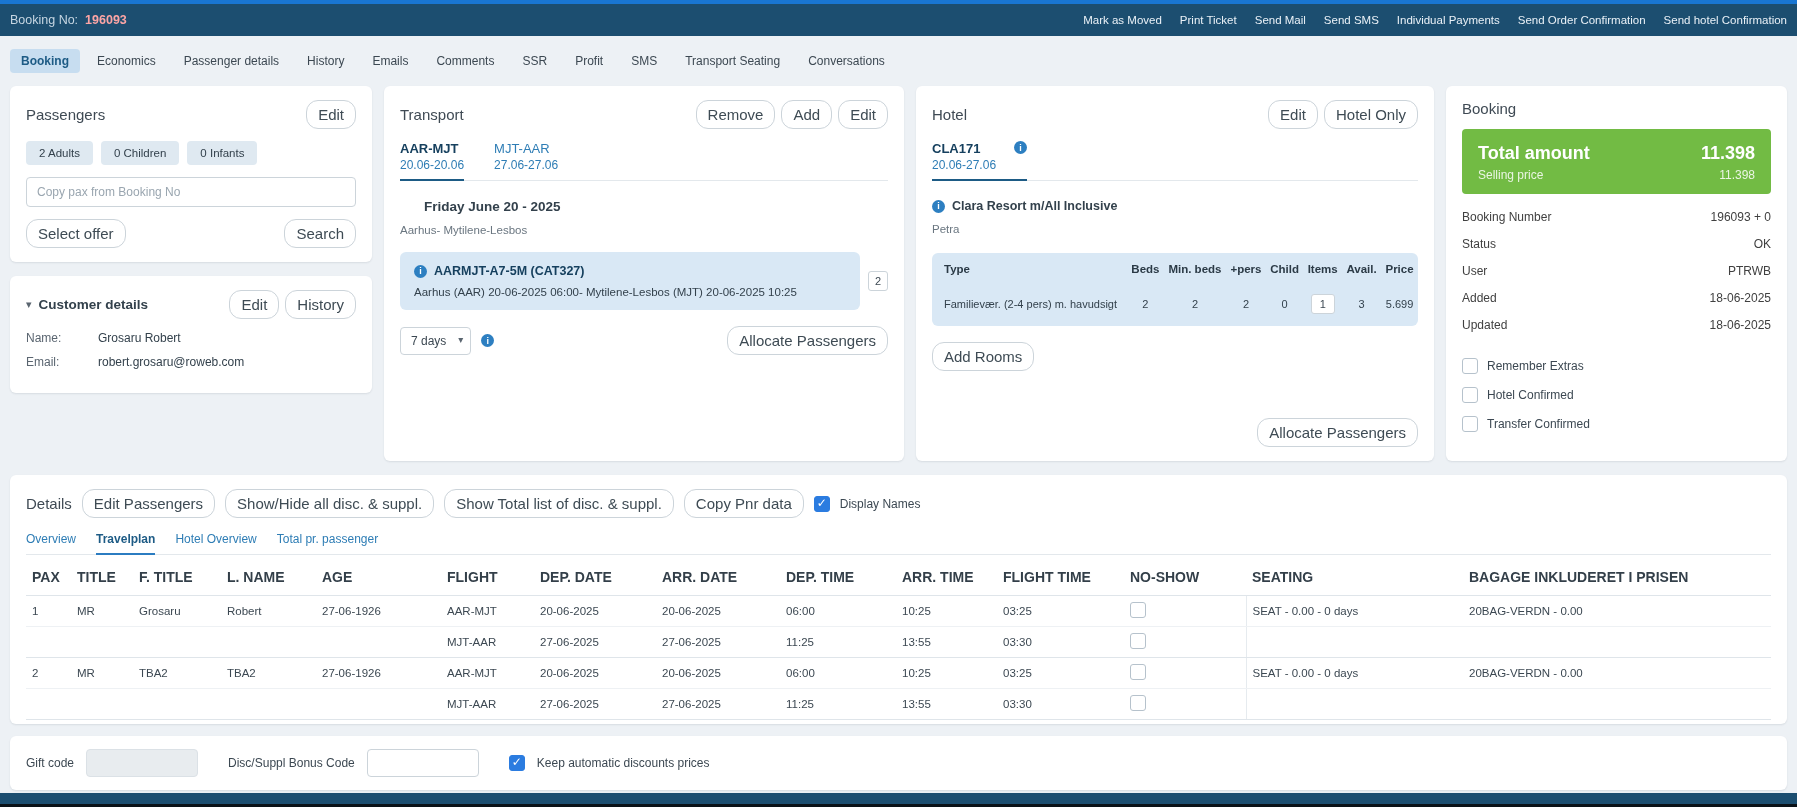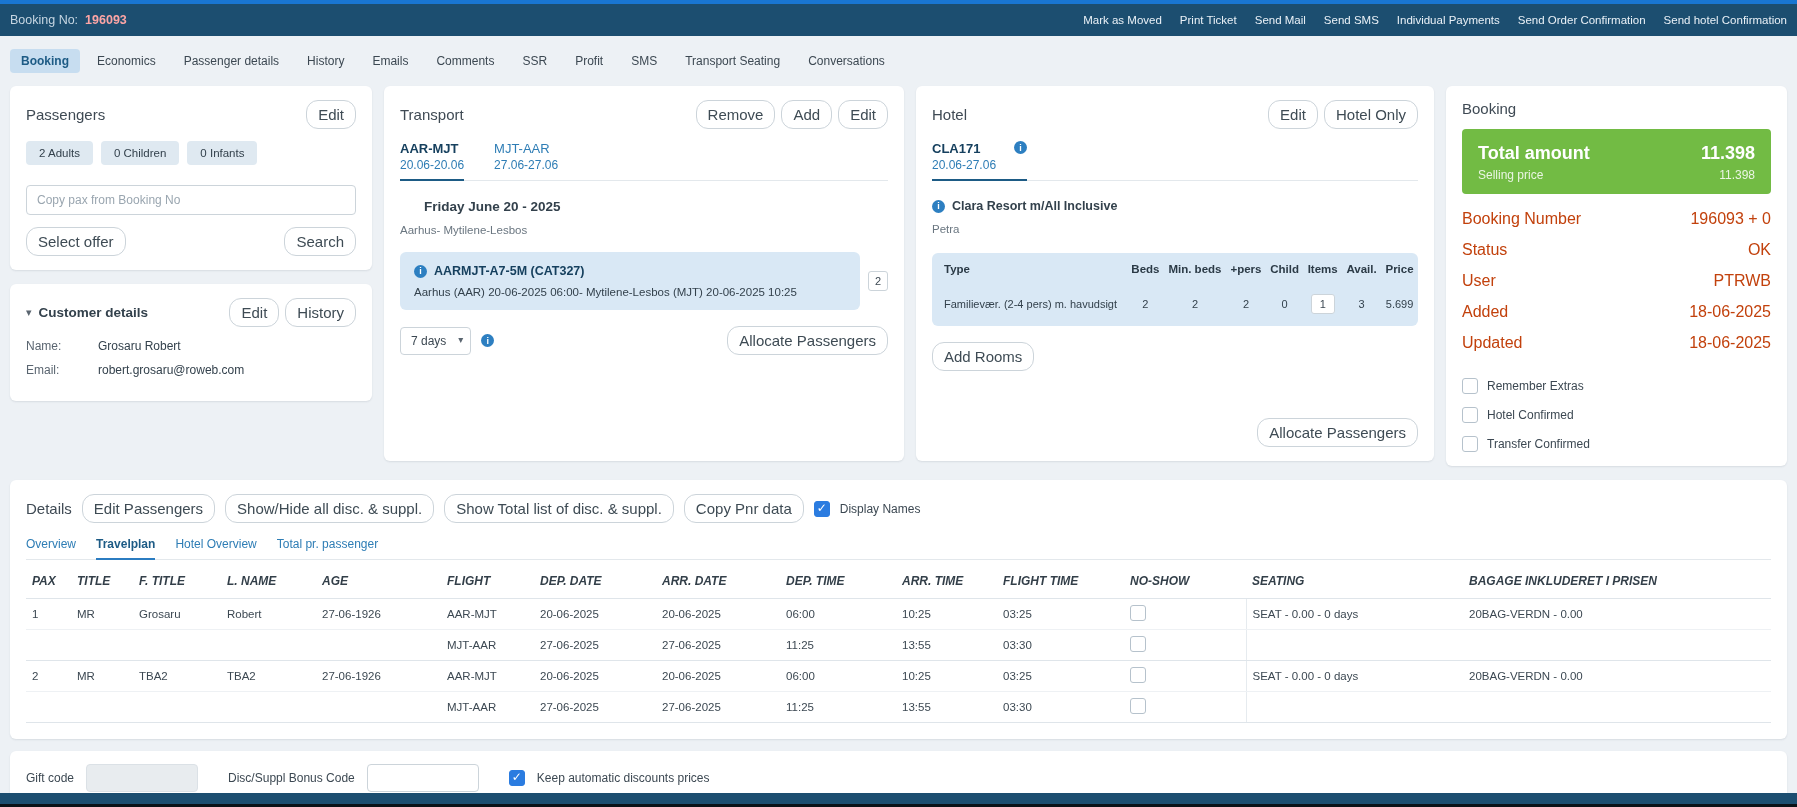--- a/index.html
+++ b/index.html
@@ -31,7 +31,7 @@
   .btn-row { display:flex; gap:6px; }
 
   
-  .chips { display:flex; gap:8px; margin-bottom:20px; }
+  .chips { display:flex; gap:8px; margin-bottom:12px; }
   .chip { background:#dfe9f1; border-radius:4px; padding:6px 13px; font-size:11.5px; color:#33414c; }
   .text-input { border:1px solid #ccd4da; border-radius:4px; height:30px; padding:0 10px; font-size:12px; color:#3c4852; font-family:inherit; width:100%; background:#fff; }
   .text-input::placeholder { color:#9aa6b0; }

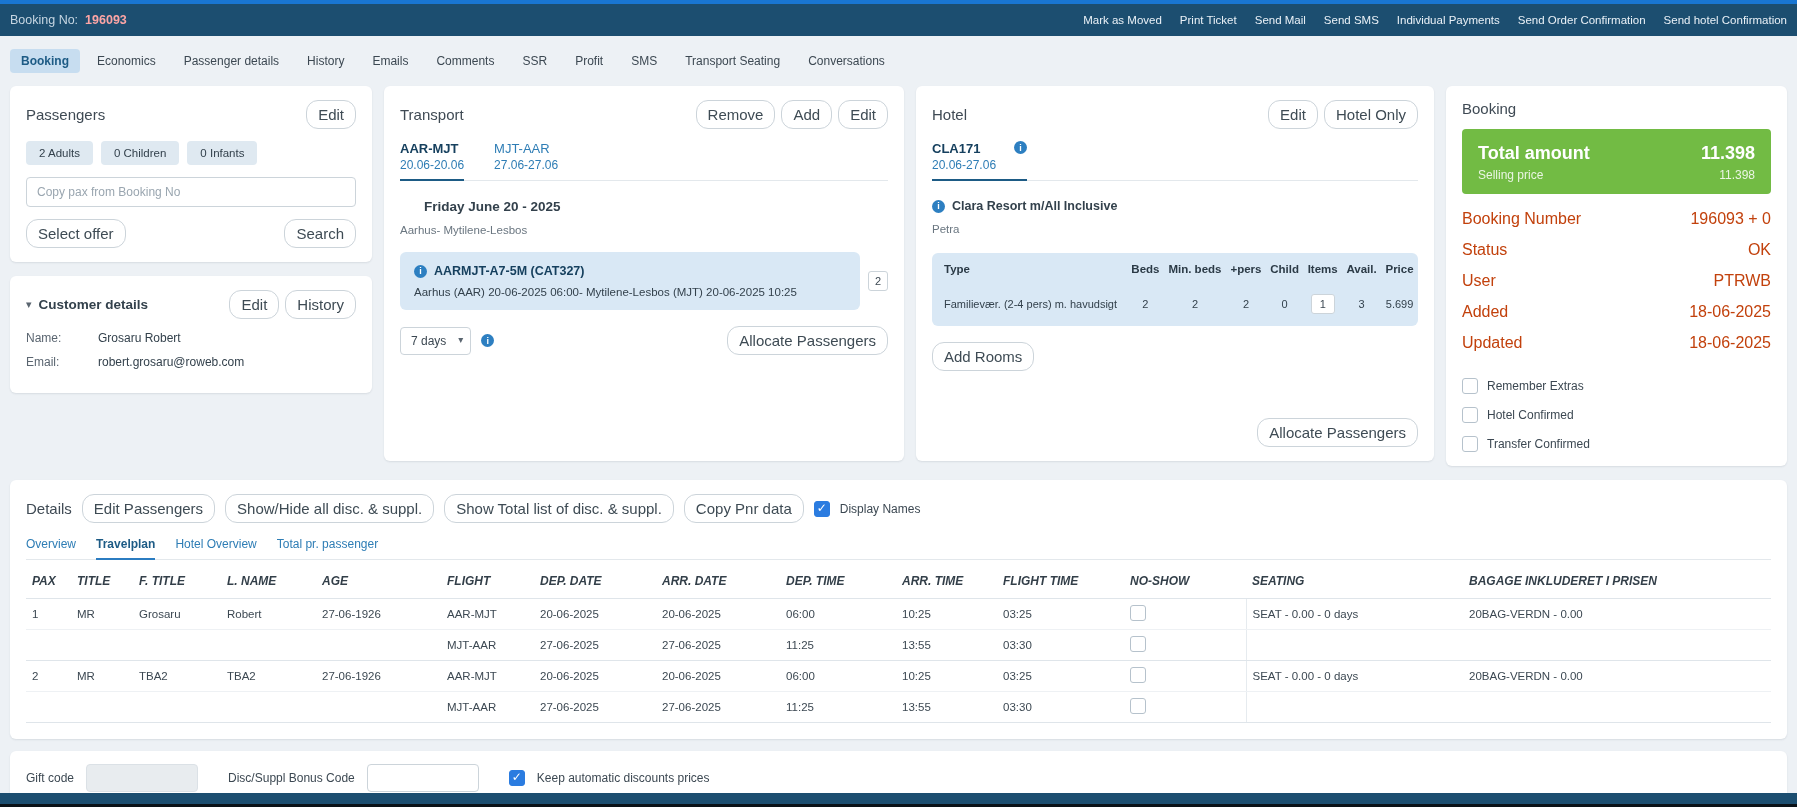--- a/index.html
+++ b/index.html
@@ -84,7 +84,7 @@
   .green-box { background:#72bb44; border-radius:4px; color:#fff; padding:14px 16px 12px 16px; margin-bottom:16px; }
   .green-main { display:flex; justify-content:space-between; align-items:baseline; font-size:18px; font-weight:700; }
   .green-sub { display:flex; justify-content:space-between; font-size:12px; color:rgba(255,255,255,.85); margin-top:4px; }
-  .bk-field { display:flex; justify-content:space-between; font-size:16px; color:#c2410c; margin-bottom:13px; }
+  .bk-field { display:flex; justify-content:space-between; font-size:12px; color:#404040; margin-bottom:13px; }
   .cb-row { display:flex; align-items:center; gap:9px; font-size:12px; color:#3c4852; margin-top:13px; }
   .cb { width:16px; height:16px; border:1px solid #b6c2cc; border-radius:3px; background:#fff; display:inline-block; position:relative; flex:none; cursor:pointer; }
   .cb.checked { background:#2b7ce0; border-color:#2b7ce0; }

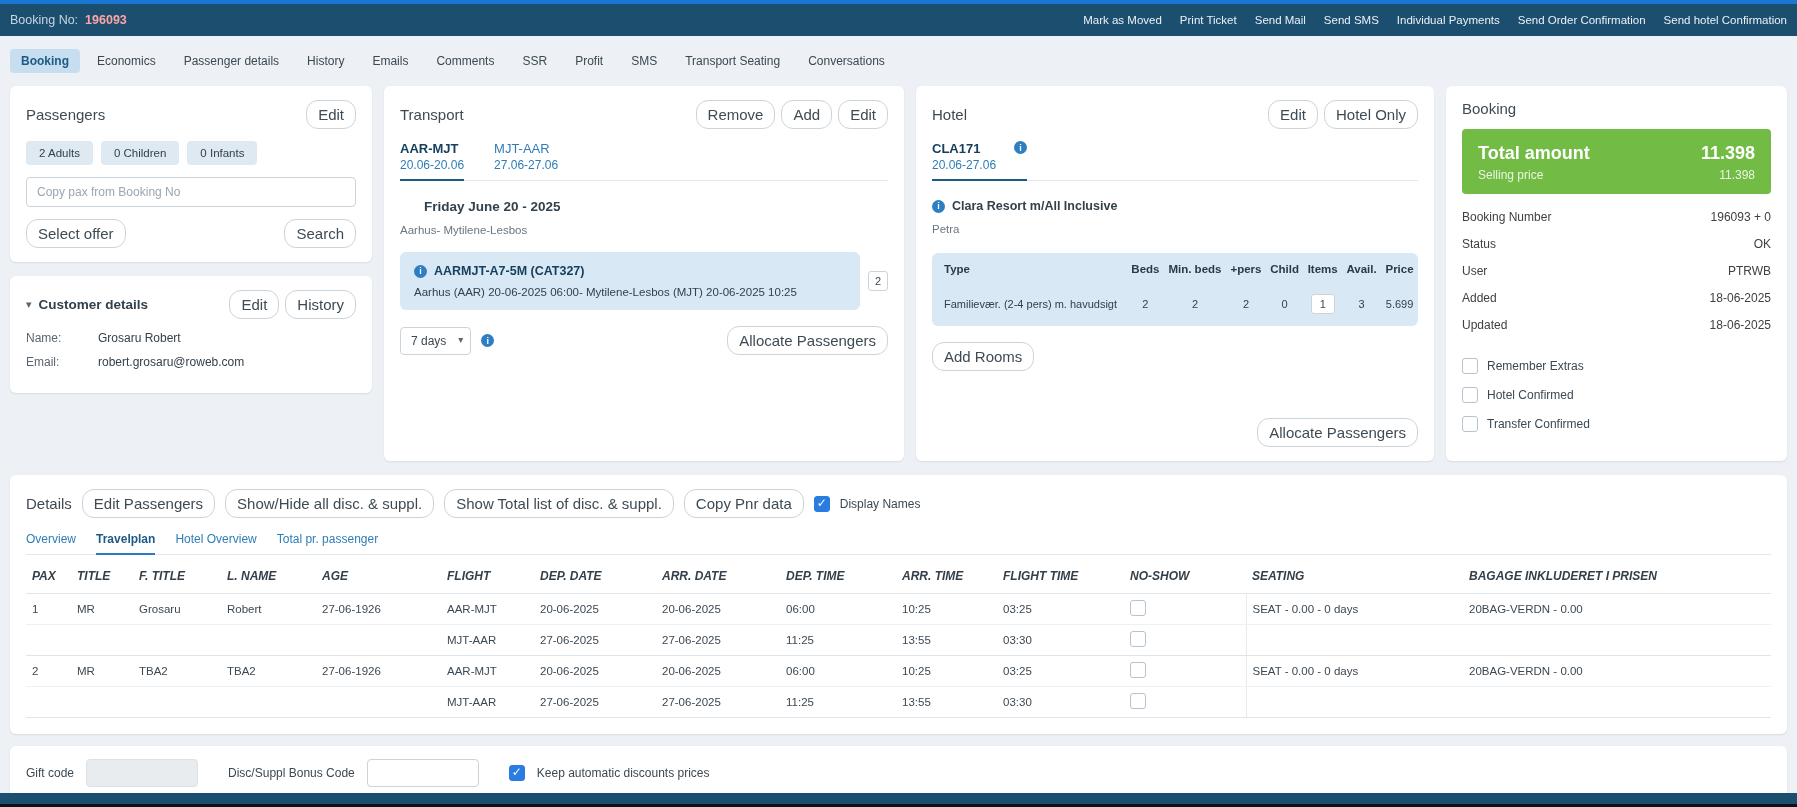--- a/index.html
+++ b/index.html
@@ -91,7 +91,7 @@
   .cb.checked::after { content:"✓"; position:absolute; top:-1px; left:2px; color:#fff; font-size:12px; }
 
   
-  .details-card { margin:14px 10px 0 10px; padding:14px 16px 16px 16px; }
+  .details-card { margin:14px 10px 0 10px; padding:14px 16px 4px 16px; }
   .details-head { display:flex; align-items:center; gap:10px; margin-bottom:14px; }
   .sub-tabs { display:flex; gap:20px; border-bottom:1px solid #e3e8ec; margin-bottom:4px; }
   .sub-tab { font-size:12px; color:#2e7db5; padding-bottom:7px; cursor:pointer; }

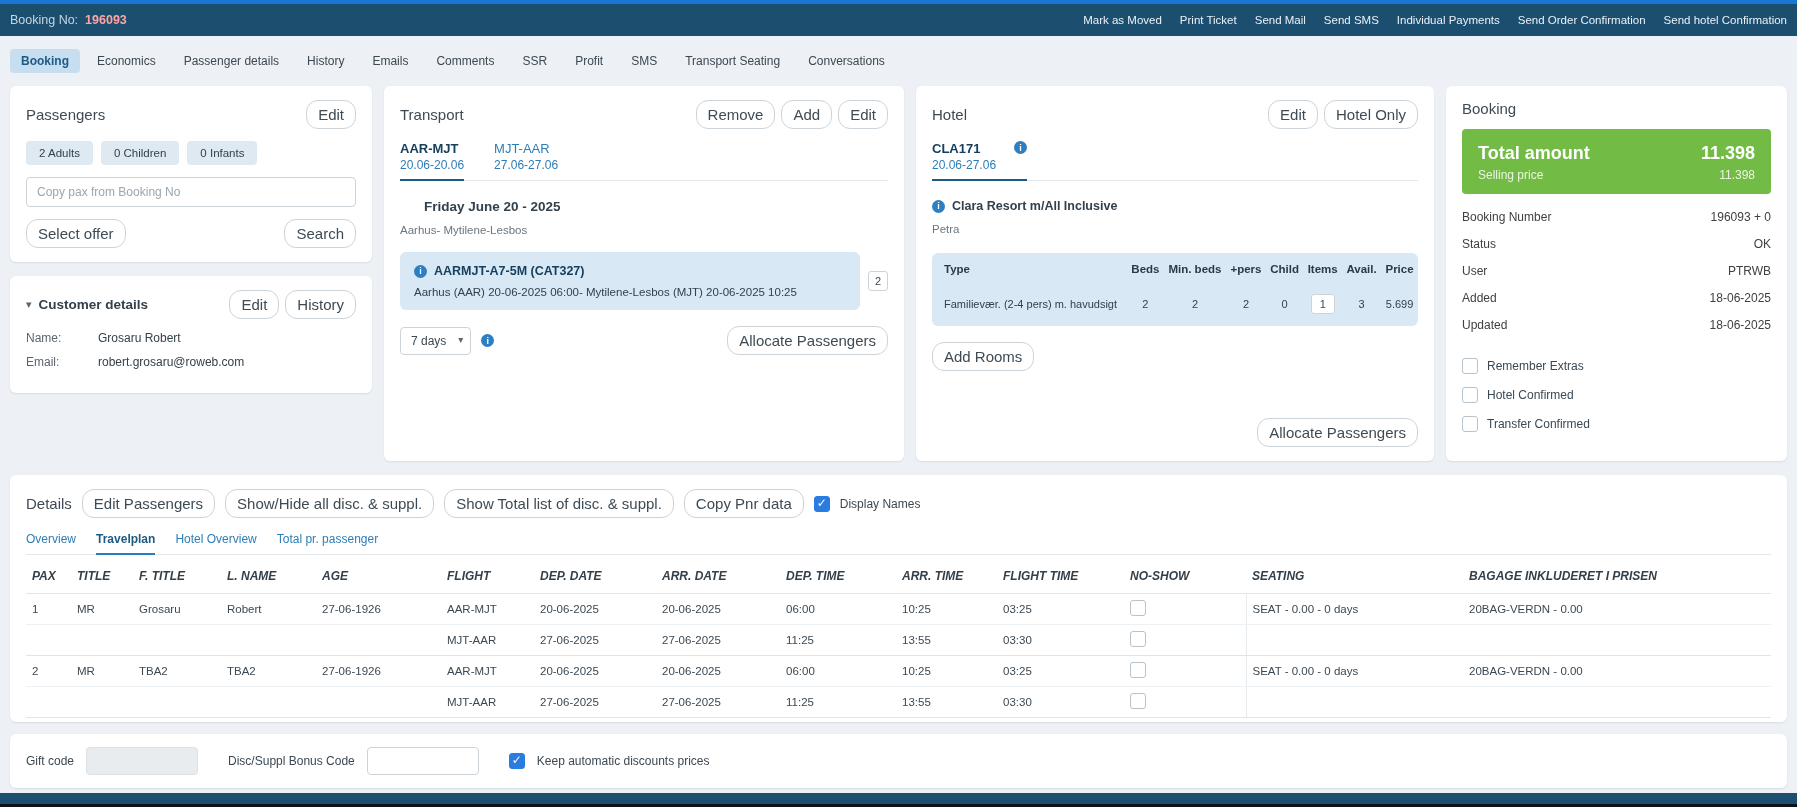--- a/index.html
+++ b/index.html
@@ -97,7 +97,7 @@
   .sub-tab { font-size:12px; color:#2e7db5; padding-bottom:7px; cursor:pointer; }
   .sub-tab.active { color:#1d5b85; font-weight:700; border-bottom:2px solid #2b7cc1; margin-bottom:-1px; }
   .pax-table { width:100%; border-collapse:collapse; }
-  .pax-table th { font-size:12px; font-weight:700; color:#333f49; text-align:left; padding:10px 6px; border-bottom:1px solid #dfe5ea; white-space:nowrap;font-style:italic; }
+  .pax-table th { font-size:14px; font-weight:700; color:#333f49; text-align:left; padding:10px 6px; border-bottom:1px solid #dfe5ea; white-space:nowrap; }
   .pax-table td { font-size:11.5px; color:#3c4852; padding:6px 6px; border-bottom:1px solid #eef1f4; }
   .pax-table tr.group-end td { border-bottom:1px solid #dfe5ea; }
   .pax-table td.seat-col { border-left:1px solid #e6ebef; }

